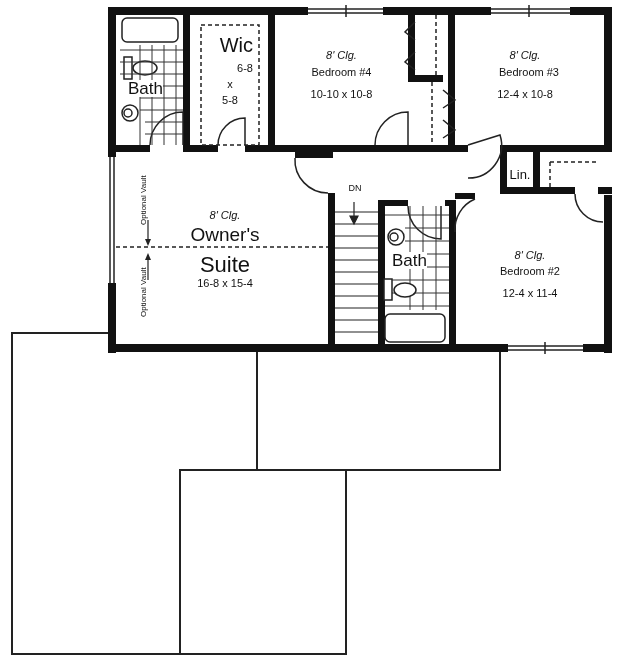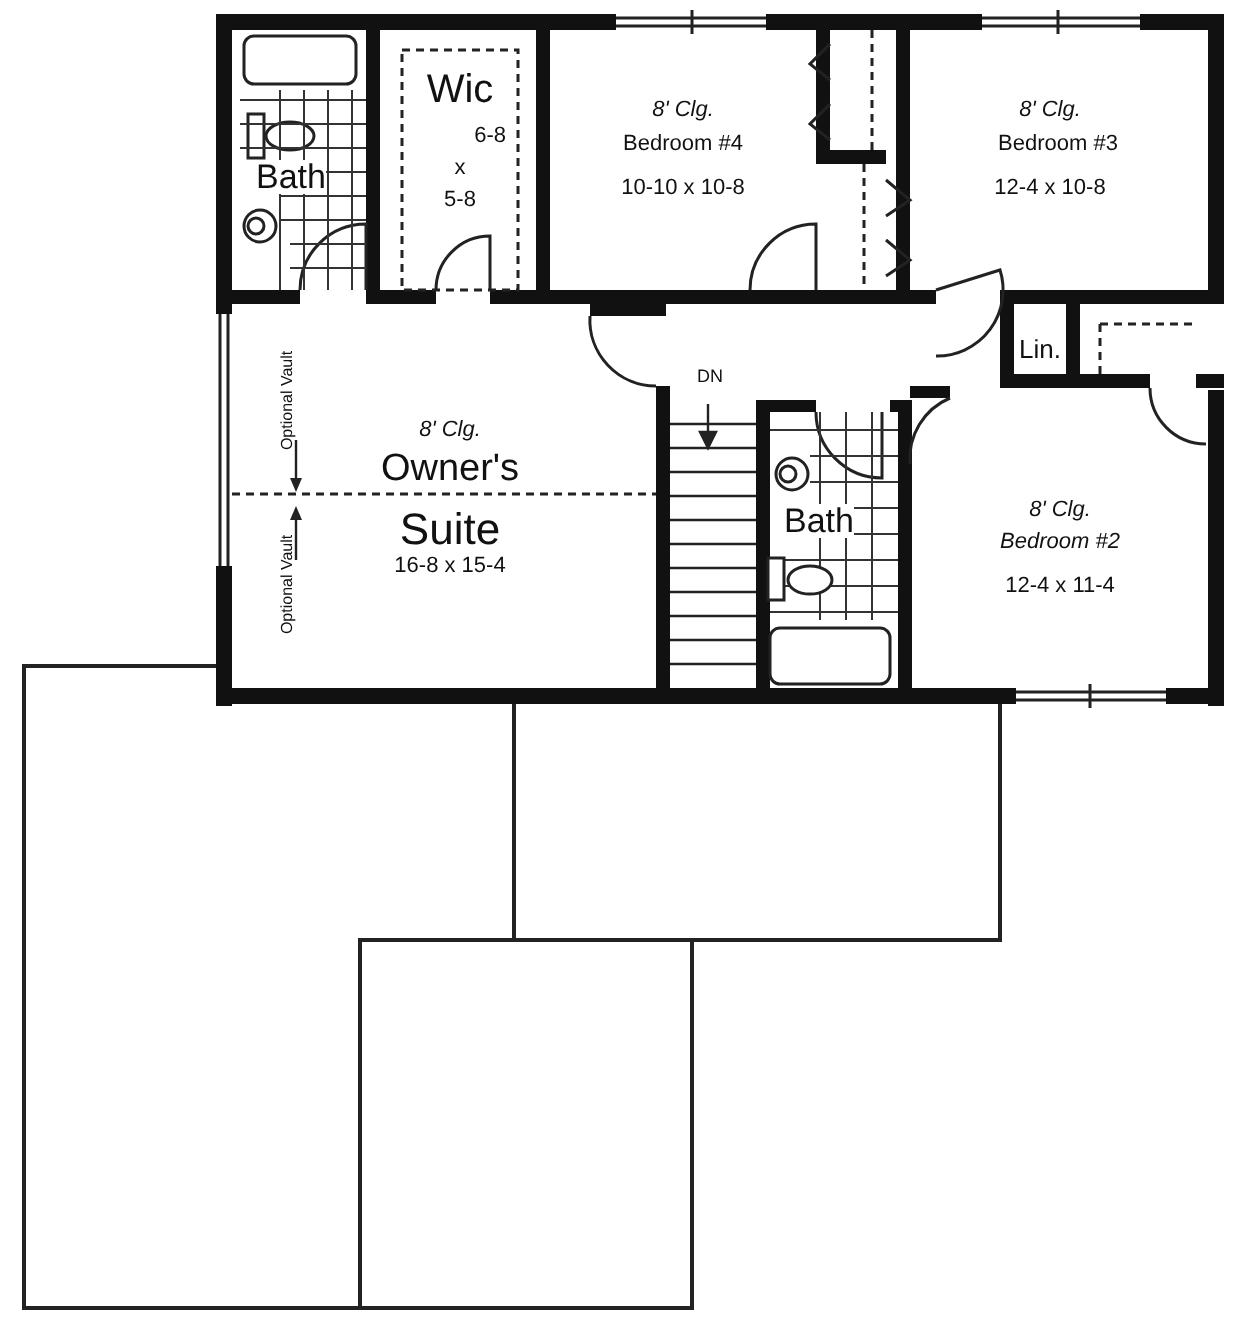--- a/index.html
+++ b/index.html
@@ -175,7 +175,7 @@
 
 <div class="lbl" style="left:128px; top:80px; font-size:17px; background:#fff;">Bath</div>
 
-<div class="lbl" style="left:207px; top:35px; width:46px; font-size:20px;">Wic</div>
+<div class="lbl" style="left:207px; top:35px; width:46px; font-size:20px;text-align:right;">Wic</div>
 <div class="lbl" style="left:207px; top:63px; width:46px; font-size:11px;text-align:right;">6-8</div>
 <div class="lbl" style="left:207px; top:79px; width:46px; font-size:11px;">x</div>
 <div class="lbl" style="left:207px; top:95px; width:46px; font-size:11px;">5-8</div>

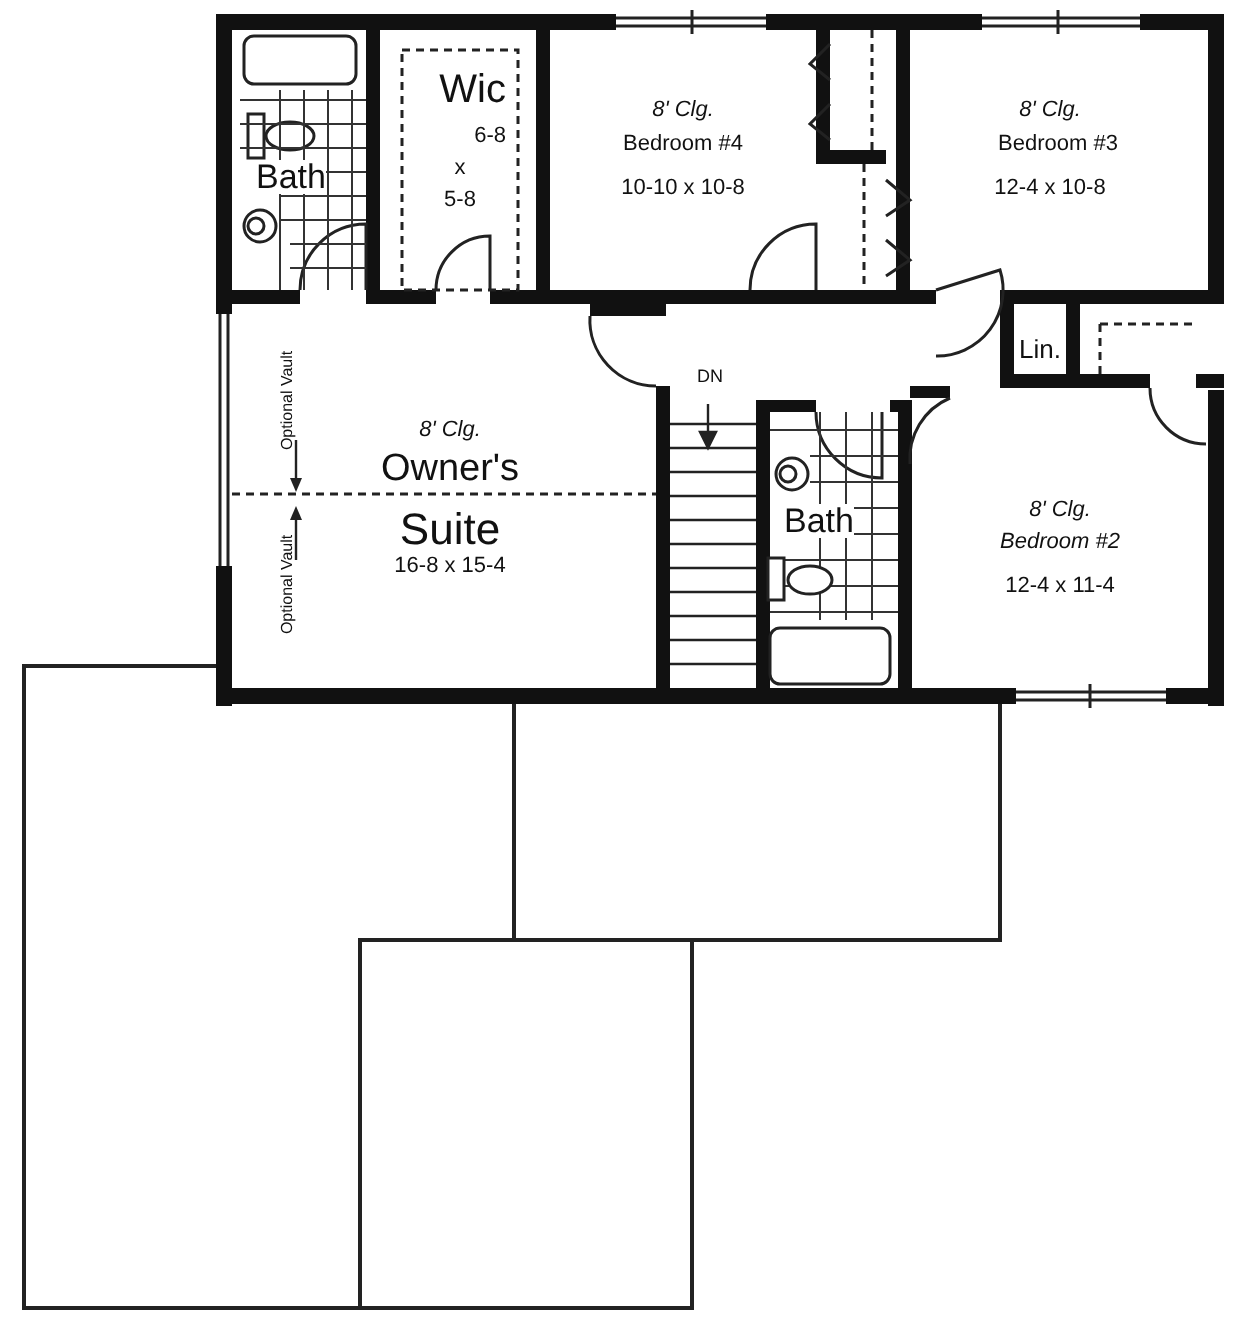--- a/index.html
+++ b/index.html
@@ -209,7 +209,7 @@
 <div class="lbl" style="left:507px; top:168px; width:26px; font-size:13px;">Lin.</div>
 
 <div class="lbl clg" style="left:456px; top:250px; width:148px;">8' Clg.</div>
-<div class="lbl rname" style="left:456px; top:266px; width:148px;font-style:italic;">Bedroom #2</div>
+<div class="lbl rname" style="left:456px; top:266px; width:148px;">Bedroom #2</div>
 <div class="lbl dims" style="left:456px; top:288px; width:148px;">12-4 x 11-4</div>
 
 </body></html>

